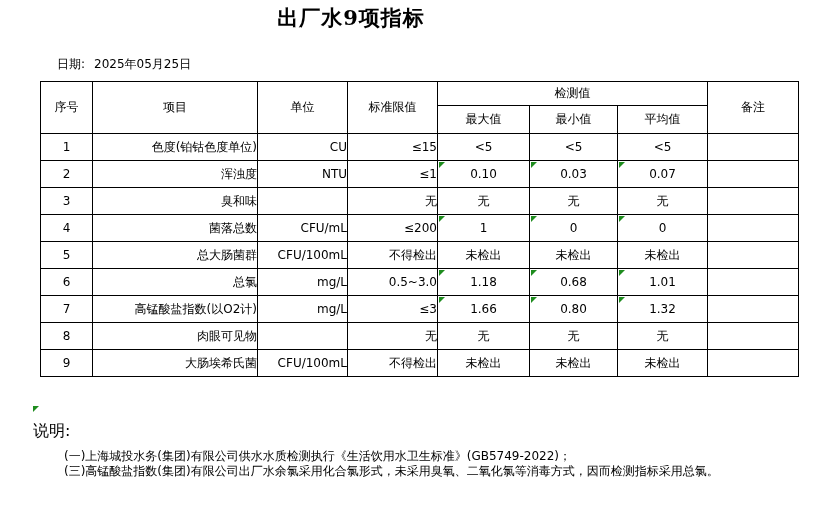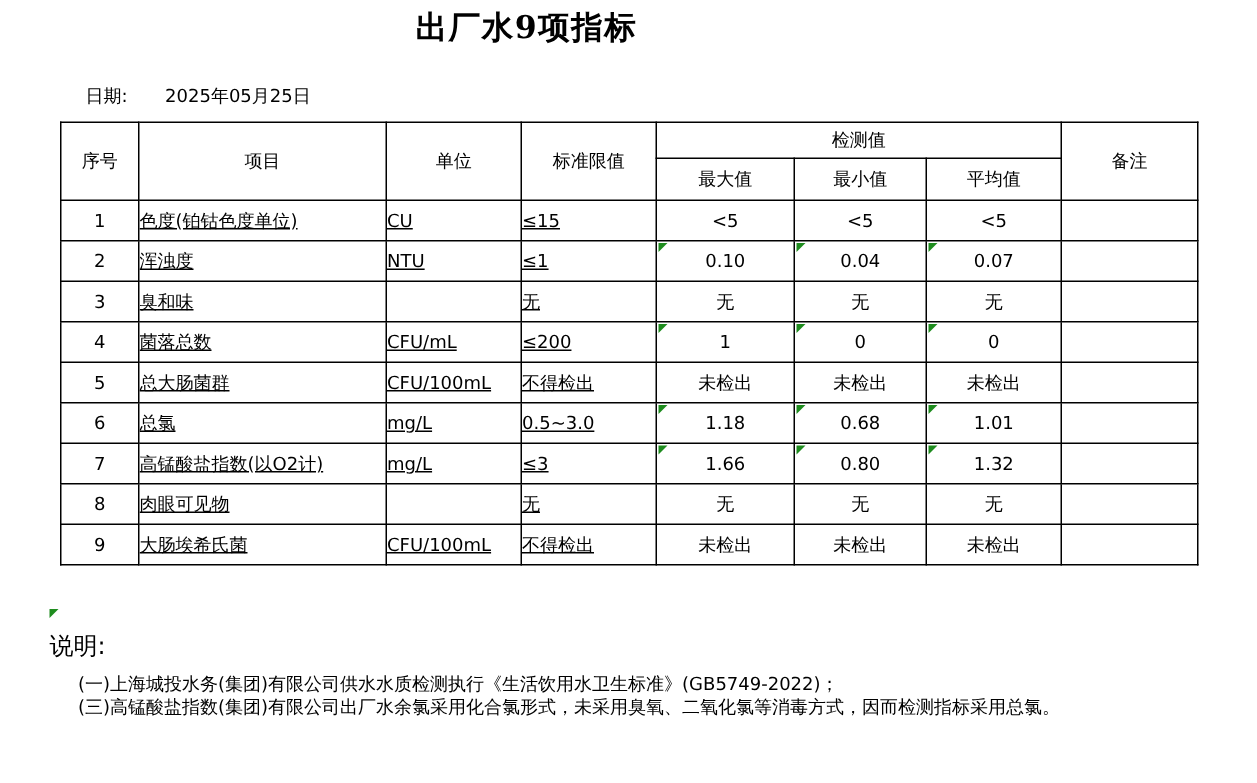--- a/index.html
+++ b/index.html
@@ -18,7 +18,7 @@
 
   .date-line {
     position: absolute; left: 57px; top: 56px;
-    font-size: 12px; display: flex; gap: 25px; white-space: nowrap;
+    font-size: 12px; display: flex; gap: 9px; white-space: nowrap;
   }
 
   table.report {

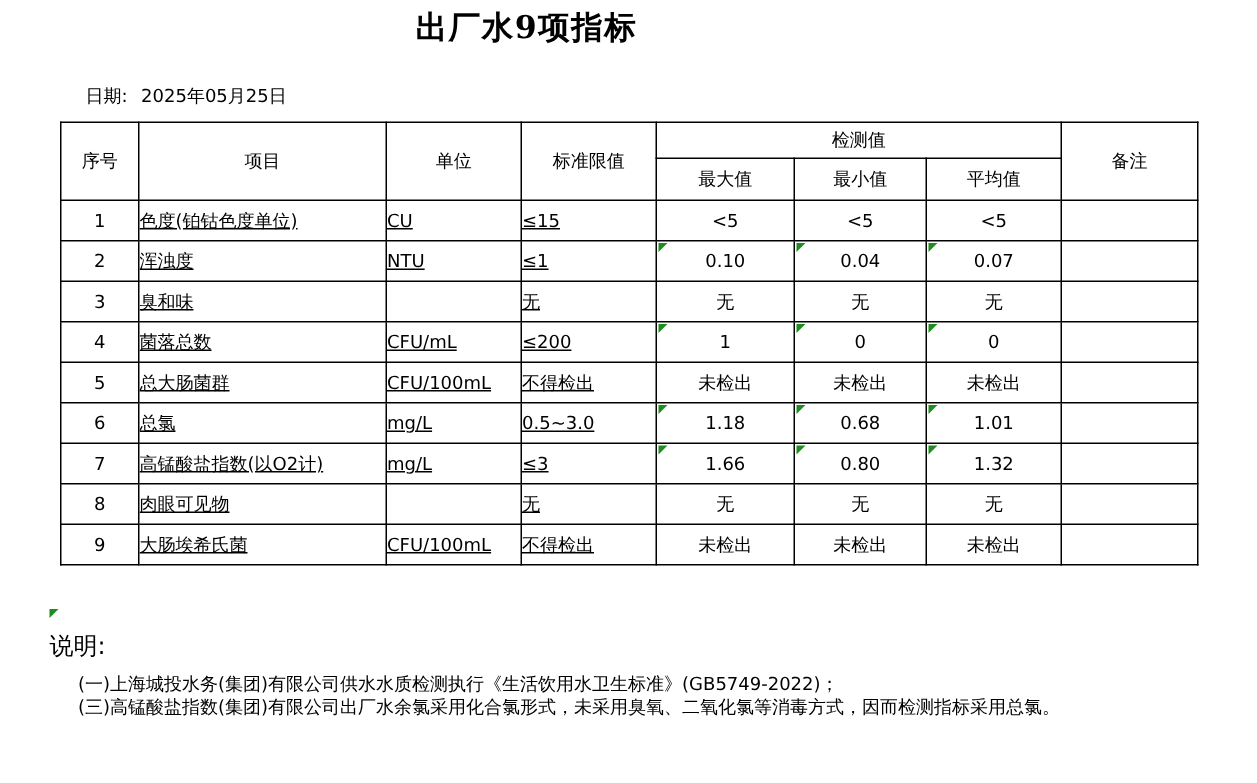--- a/index.html
+++ b/index.html
@@ -35,7 +35,7 @@
   tr.hrow2 { height: 28px; }
   tr.drow  { height: 27px; }
   td.c-no   { text-align: center; }
-  td.c-item, td.c-unit, td.c-limit { text-align: left; padding-left: 3px; text-decoration: underline; }
+  td.c-item, td.c-unit, td.c-limit { text-align: right; padding-left: 3px; }
   td.c-val  { text-align: center; position: relative; }
   td.c-remark { }
   .flag {

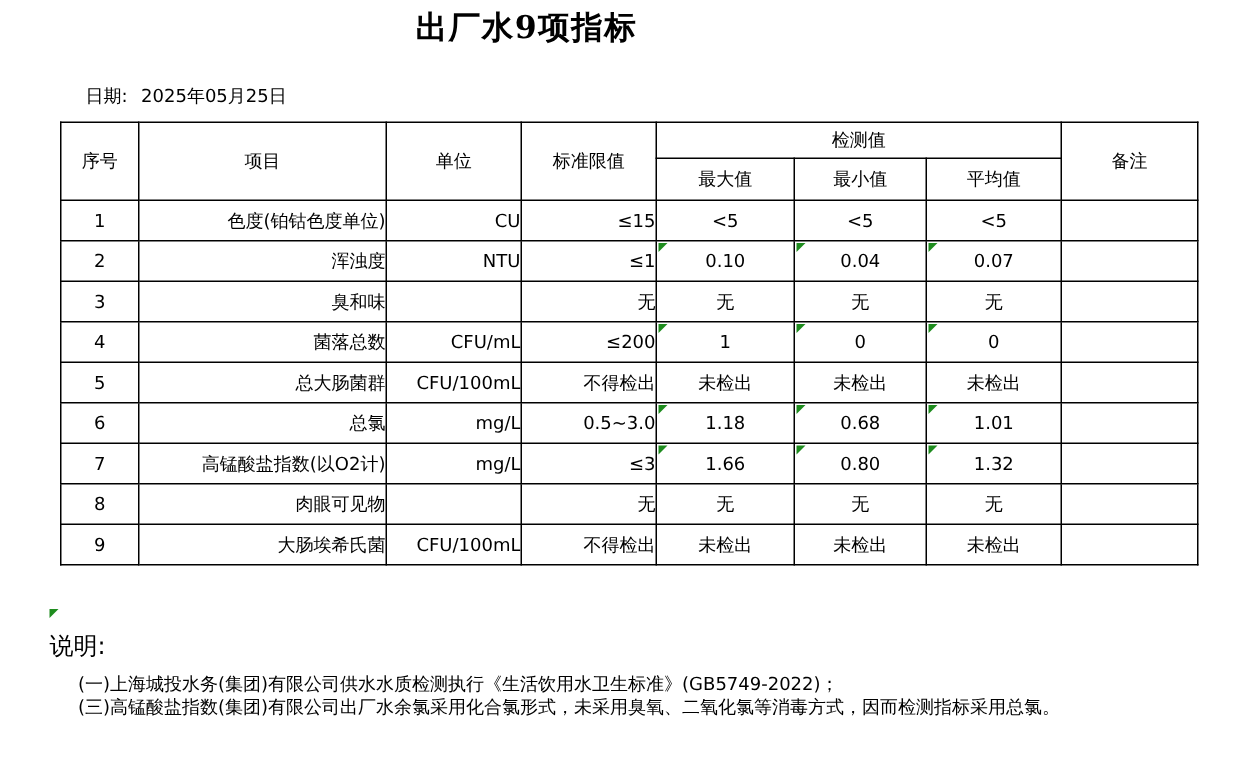--- a/index.html
+++ b/index.html
@@ -105,7 +105,7 @@
         <td class="c-unit">NTU</td>
         <td class="c-limit">≤1</td>
         <td class="c-val"><span class="flag"></span><span>0.10</span></td>
-        <td class="c-val"><span class="flag"></span><span>0.04</span></td>
+        <td class="c-val"><span class="flag"></span><span>0.03</span></td>
         <td class="c-val"><span class="flag"></span><span>0.07</span></td>
         <td class="c-remark"></td>
       </tr>

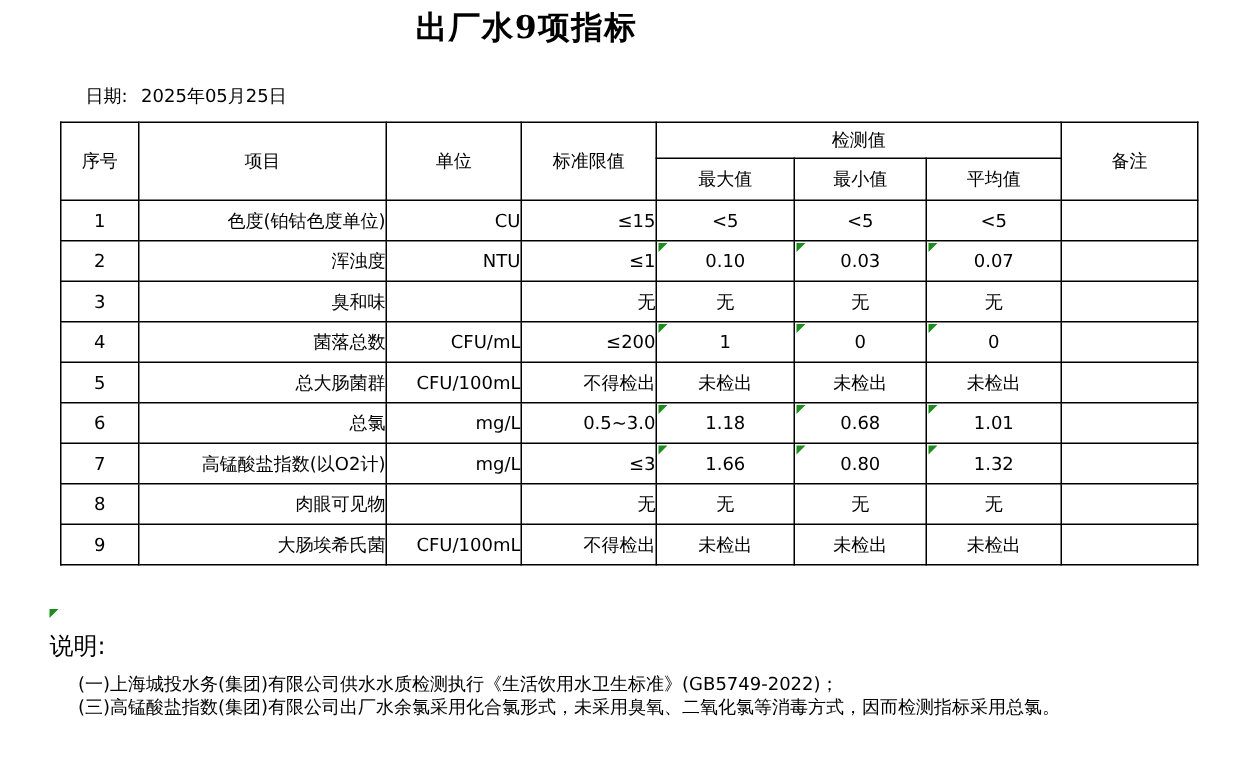--- a/index.html
+++ b/index.html
@@ -48,7 +48,7 @@
   }
   .notes-label { position: absolute; left: 33px; top: 421px; font-size: 16px; }
   .notes { position: absolute; left: 52px; top: 449px; font-size: 12px; line-height: 15px; }
-  .notes div { white-space: nowrap; }
+  .notes div { white-space: nowrap; margin-left: 12px; }
 </style>
 </head>
 <body>

